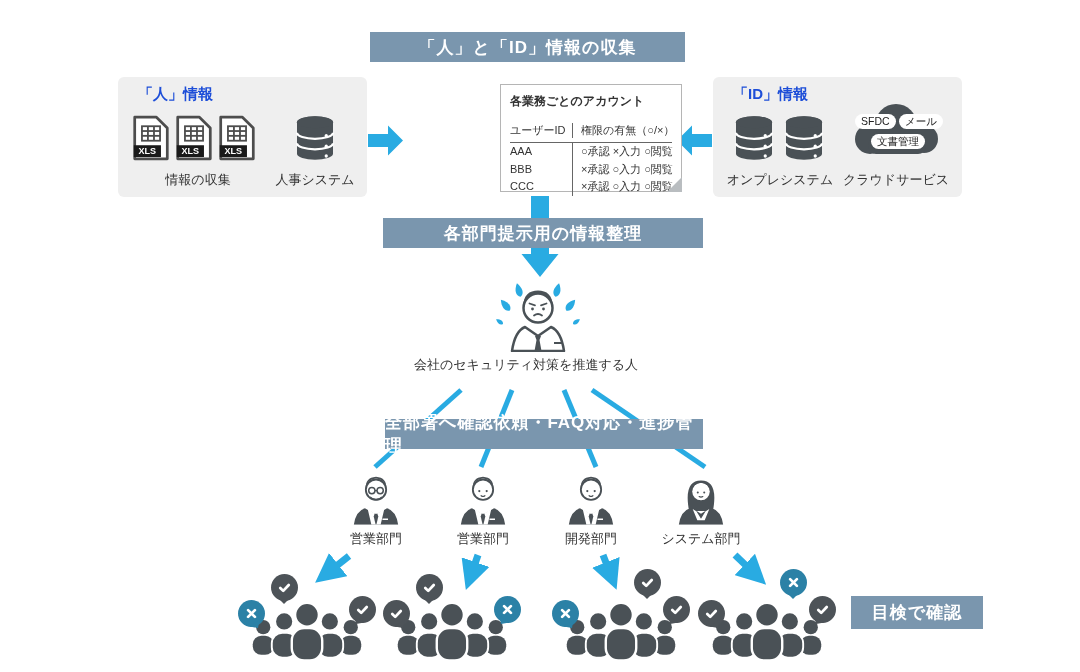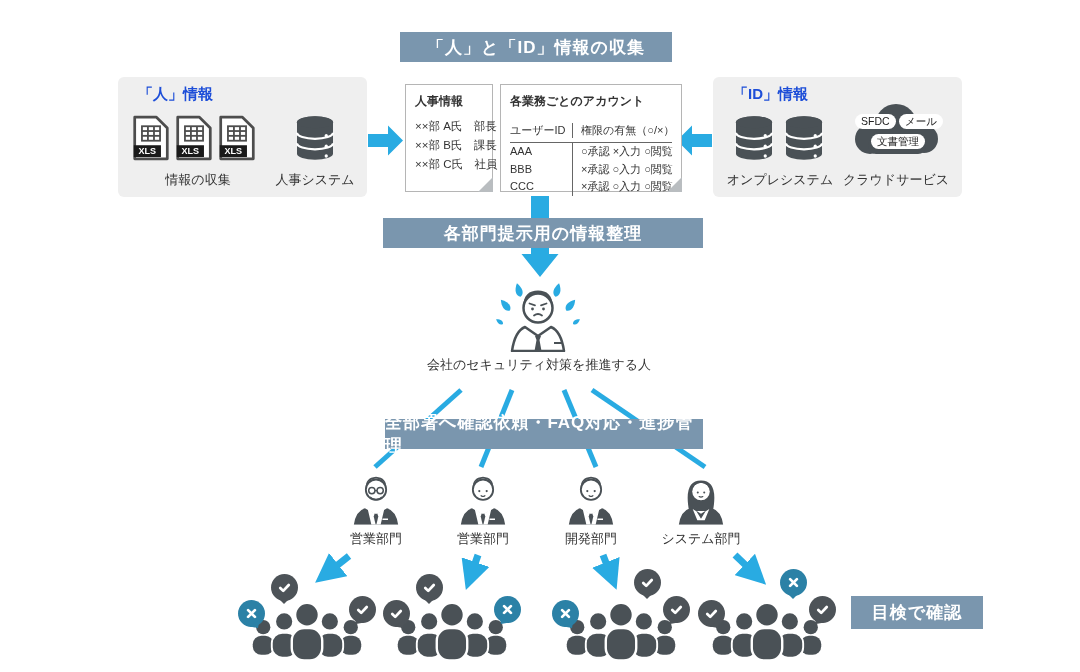--- a/index.html
+++ b/index.html
@@ -151,7 +151,7 @@
     </g>
   </svg>
 
-  <div class="bar" style="left:400px;top:32px;width:272px;height:30px">
+  <div class="bar" style="left:370px;top:32px;width:315px;height:30px">
     <span>「人」と「ID」情報の収集</span>
   </div>
 

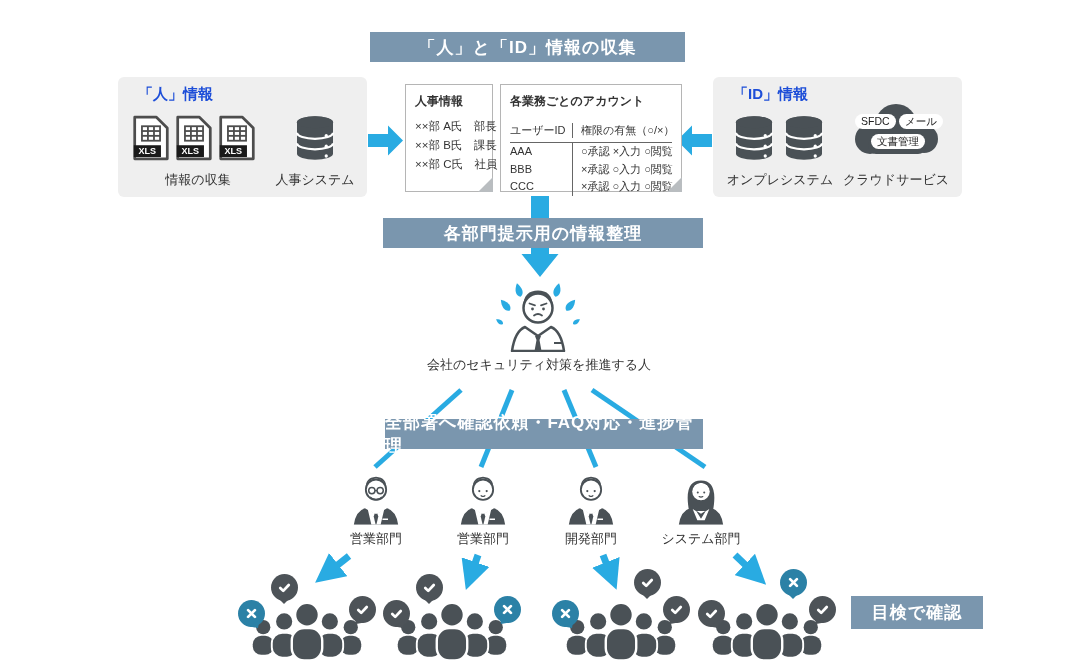--- a/index.html
+++ b/index.html
@@ -220,14 +220,6 @@
     <div class="caption" style="left:118px;top:94px;width:130px">クラウドサービス</div>
   </div>
 
-  <div class="doc" style="left:405px;top:84px;width:88px;height:108px">
-    <div class="doc-title">人事情報</div>
-    <div class="hr-rows">
-      <div>××部 A氏　部長</div>
-      <div>××部 B氏　課長</div>
-      <div>××部 C氏　社員</div>
-    </div>
-  </div>
 
   <div class="doc" style="left:500px;top:84px;width:182px;height:108px">
     <div class="doc-title">各業務ごとのアカウント</div>

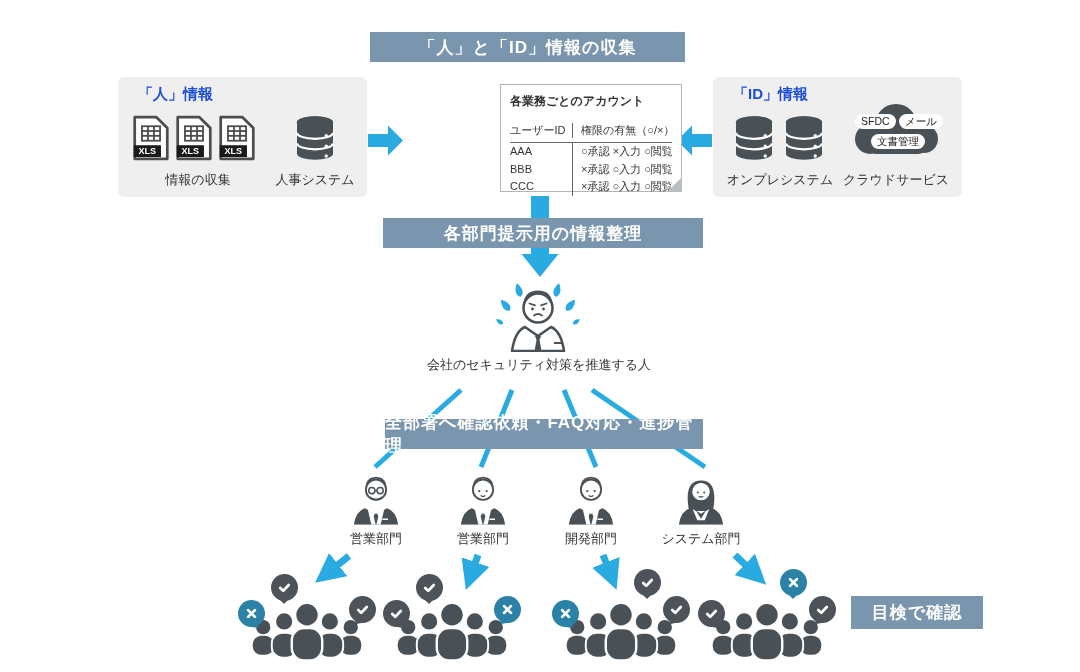--- a/index.html
+++ b/index.html
@@ -280,7 +280,7 @@
       <path d="M42 35.5 q4 -3 8 0" stroke="#4A5156" stroke-width="1.8" fill="none" stroke-linecap="round"></path>
     </svg>
   </div>
-  <div class="caption" style="left:389px;top:356px;width:300px">会社のセキュリティ対策を推進する人</div>
+  <div class="caption" style="left:376px;top:356px;width:300px">会社のセキュリティ対策を推進する人</div>
 
   <div class="bar" style="left:385px;top:419px;width:318px;height:30px">
     <span>全部署へ確認依頼・FAQ対応・進捗管理</span>

